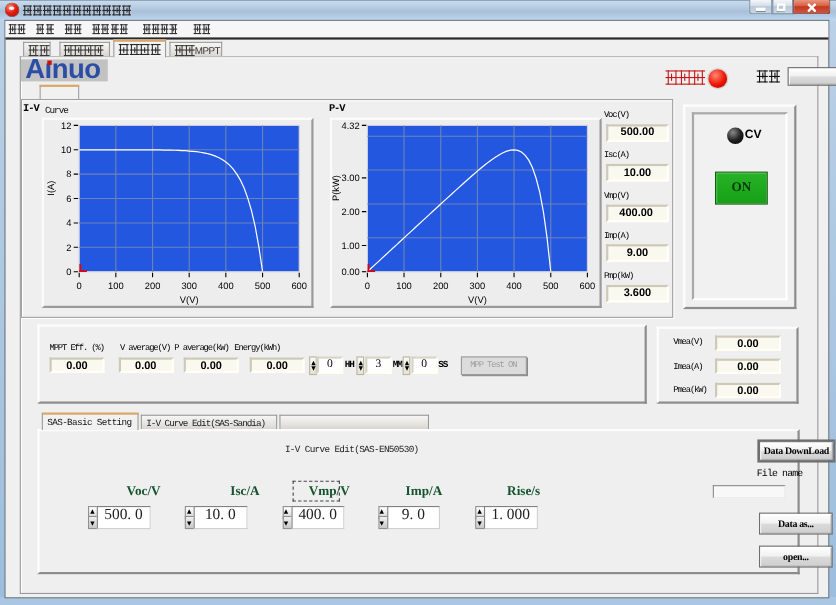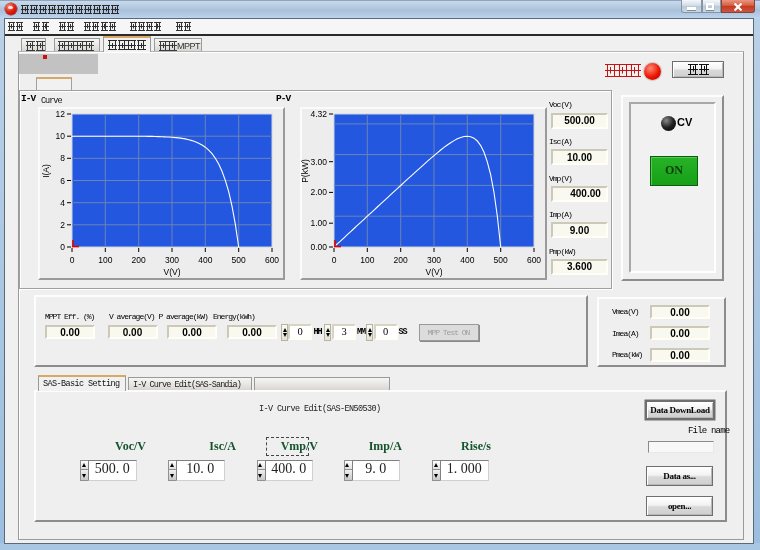--- a/index.html
+++ b/index.html
@@ -127,6 +127,7 @@
   <div class="abs" style="left:177px;top:41px;width:22px;height:11px;font-size:9px;color:#333;font-family:'Liberation Sans';letter-spacing:-0.5px;">MPPT</div>
 
   <div class="abs" style="left:19px;top:53.5px;width:78.5px;height:20px;background:#C2C2C2;"></div>
+  <div class="abs" style="left:23px;top:48.5px;width:80px;height:26px;font-family:'Liberation Sans';font-weight:bold;font-size:25px;letter-spacing:-0.5px;color:#2B4DA6;">Aınuo</div>
   <div class="abs" style="left:42.5px;top:55px;width:4.5px;height:3.5px;background:#CC1010;"></div>
 
   <div class="zrow" style="left:605px;top:64px;gap:0.5px;color:#C41414;">

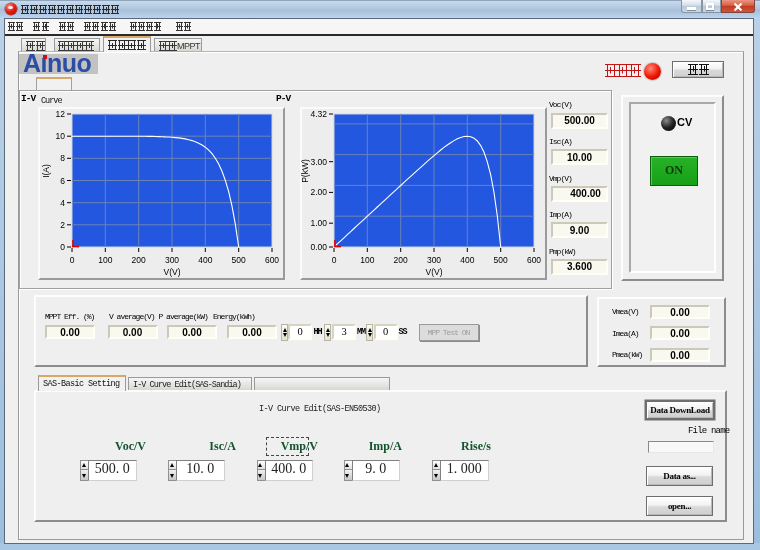--- a/index.html
+++ b/index.html
@@ -196,7 +196,7 @@
     </svg>
 
   <div class="abs" style="left:299.5px;top:107px;width:247px;height:173px;border-style:solid;border-width:2px;border-color:#FBFBFB #9A9A9A #9A9A9A #FBFBFB;background:#EDEDED;"></div>
-  <div class="abs" style="left:276px;top:93px;font-size:9.5px;font-weight:bold;font-family:'Liberation Mono';letter-spacing:-1px;color:#000;">P-V</div>
+  <div class="abs" style="left:299px;top:93px;font-size:9.5px;font-weight:bold;font-family:'Liberation Mono';letter-spacing:-1px;color:#000;">P-V</div>
 
   <div class="abs vlbl" style="left:549px;top:100px;">Voc(V)</div>
   <div class="abs sunkcream" style="left:551px;top:112.5px;width:57px;height:16px;"></div>

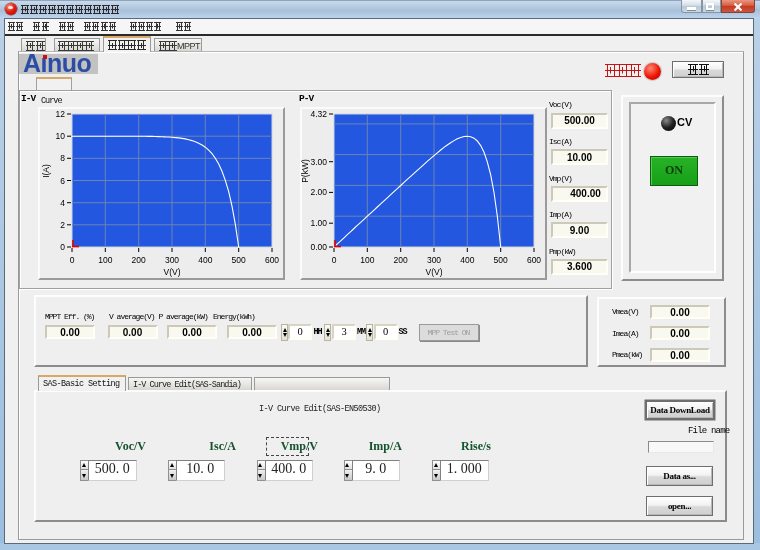--- a/index.html
+++ b/index.html
@@ -206,7 +206,7 @@
   <div class="abs vval" style="left:551px;top:151.5px;width:57px;">10.00</div>
   <div class="abs vlbl" style="left:549px;top:173.5px;">Vmp(V)</div>
   <div class="abs sunkcream" style="left:551px;top:185.5px;width:57px;height:16px;"></div>
-  <div class="abs vval" style="left:551px;top:188px;width:57px;padding-left:12px;">400.00</div>
+  <div class="abs vval" style="left:551px;top:188px;width:39px;padding-left:12px;">400.00</div>
   <div class="abs vlbl" style="left:549px;top:210px;">Imp(A)</div>
   <div class="abs sunkcream" style="left:551px;top:222px;width:57px;height:16px;"></div>
   <div class="abs vval" style="left:551px;top:224.5px;width:57px;">9.00</div>

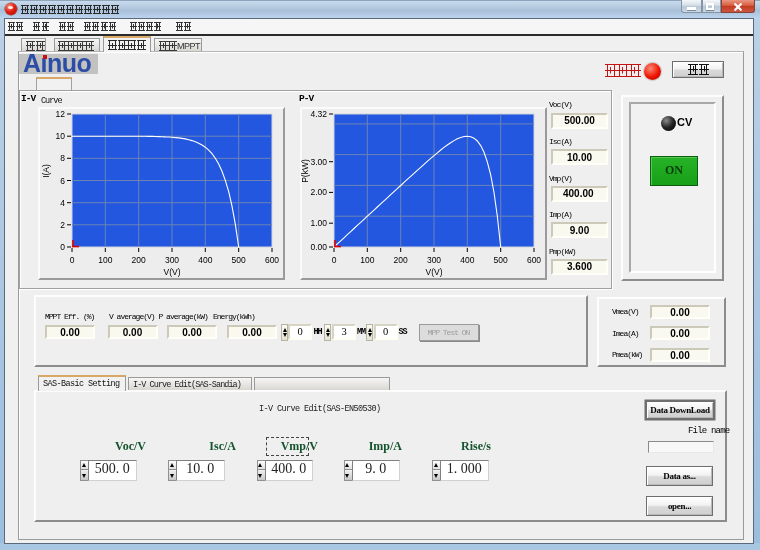--- a/index.html
+++ b/index.html
@@ -18,7 +18,7 @@
 
 .raised{border-style:solid;border-width:2px;border-color:#FDFDFD #8C8C8C #8C8C8C #FDFDFD;background:#EFEFEF;}
 .sunkcream{border-style:solid;border-width:2px;border-color:#CDC9B8 #FFFFF8 #FFFFF8 #CDC9B8;background:#FAF9F0;}
-.btn3d{border:1px solid #6E6E6E;background:linear-gradient(180deg,#FFFFFF 0%,#F2F2F2 45%,#D9D9D9 55%,#CFCFCF 100%);box-shadow:inset 1px 1px 0 #FFFFFF, inset -1px -1px 0 #B8B8B8;}
+.btn3d{border:1px solid #6E6E6E;background:linear-gradient(180deg,#FFFFFF 0%,#F2F2F2 45%,#D9D9D9 55%,#CFCFCF 100%);box-shadow:inset 1px 1px 0 #FFFFFF, inset -1px -1px 0 #B8B8B8;margin-left:44px;}
 .vlbl{font-size:8px;color:#000;font-family:"Liberation Mono",monospace;letter-spacing:-1px;}
 .vval{font-weight:bold;font-size:10px;color:#000;text-align:center;font-family:"Liberation Sans",sans-serif;}
 .tabi{background:linear-gradient(180deg,#F6F6F5,#E2E1DD 70%,#D8D6D0);border:1px solid #9A9A9A;border-bottom:none;}

